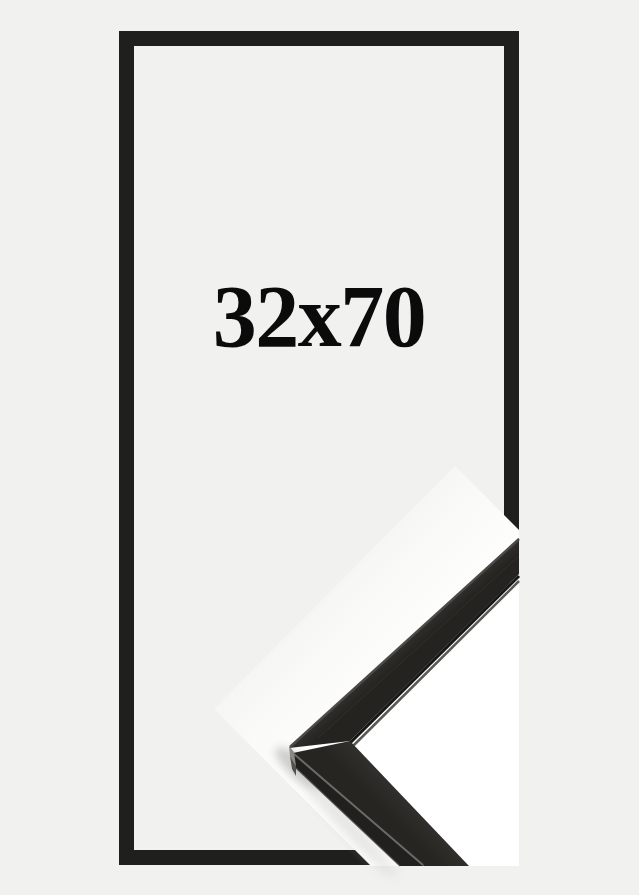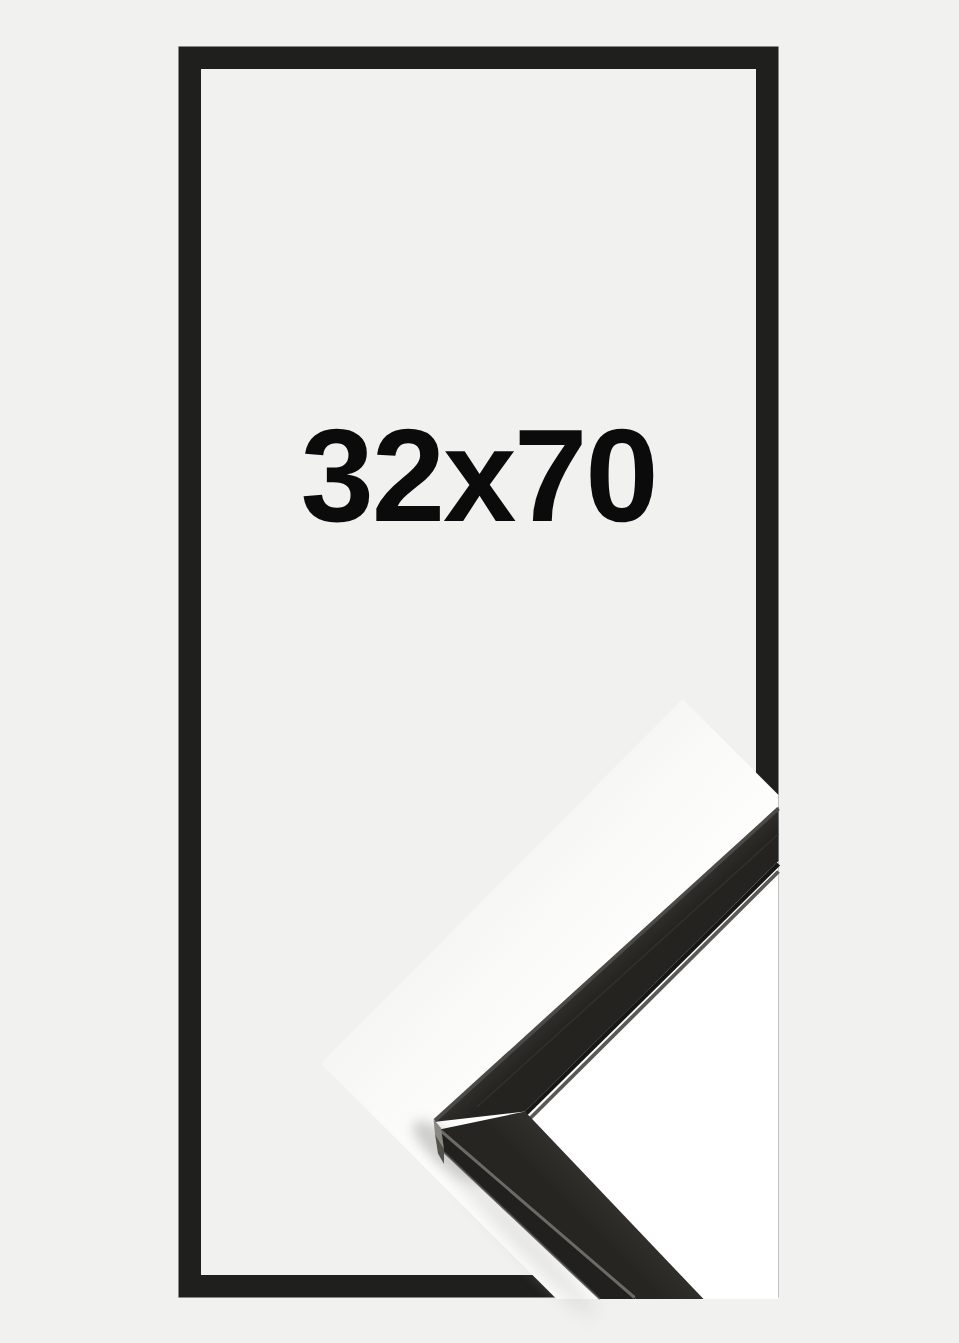--- a/index.html
+++ b/index.html
@@ -16,7 +16,7 @@
     font-family:"Liberation Sans","DejaVu Sans",sans-serif;
     width:639px;height:895px;overflow:hidden;
   }
-  .stage{position:relative;width:639px;height:688px;background:var(--bg);}
+  .stage{position:relative;width:639px;height:688px;background:var(--bg);font-family:Liberation Serif, serif;}
   .frame-outline{
     position:absolute;left:119px;top:31px;width:400px;height:834px;
     box-sizing:border-box;border:15px solid var(--frame);

